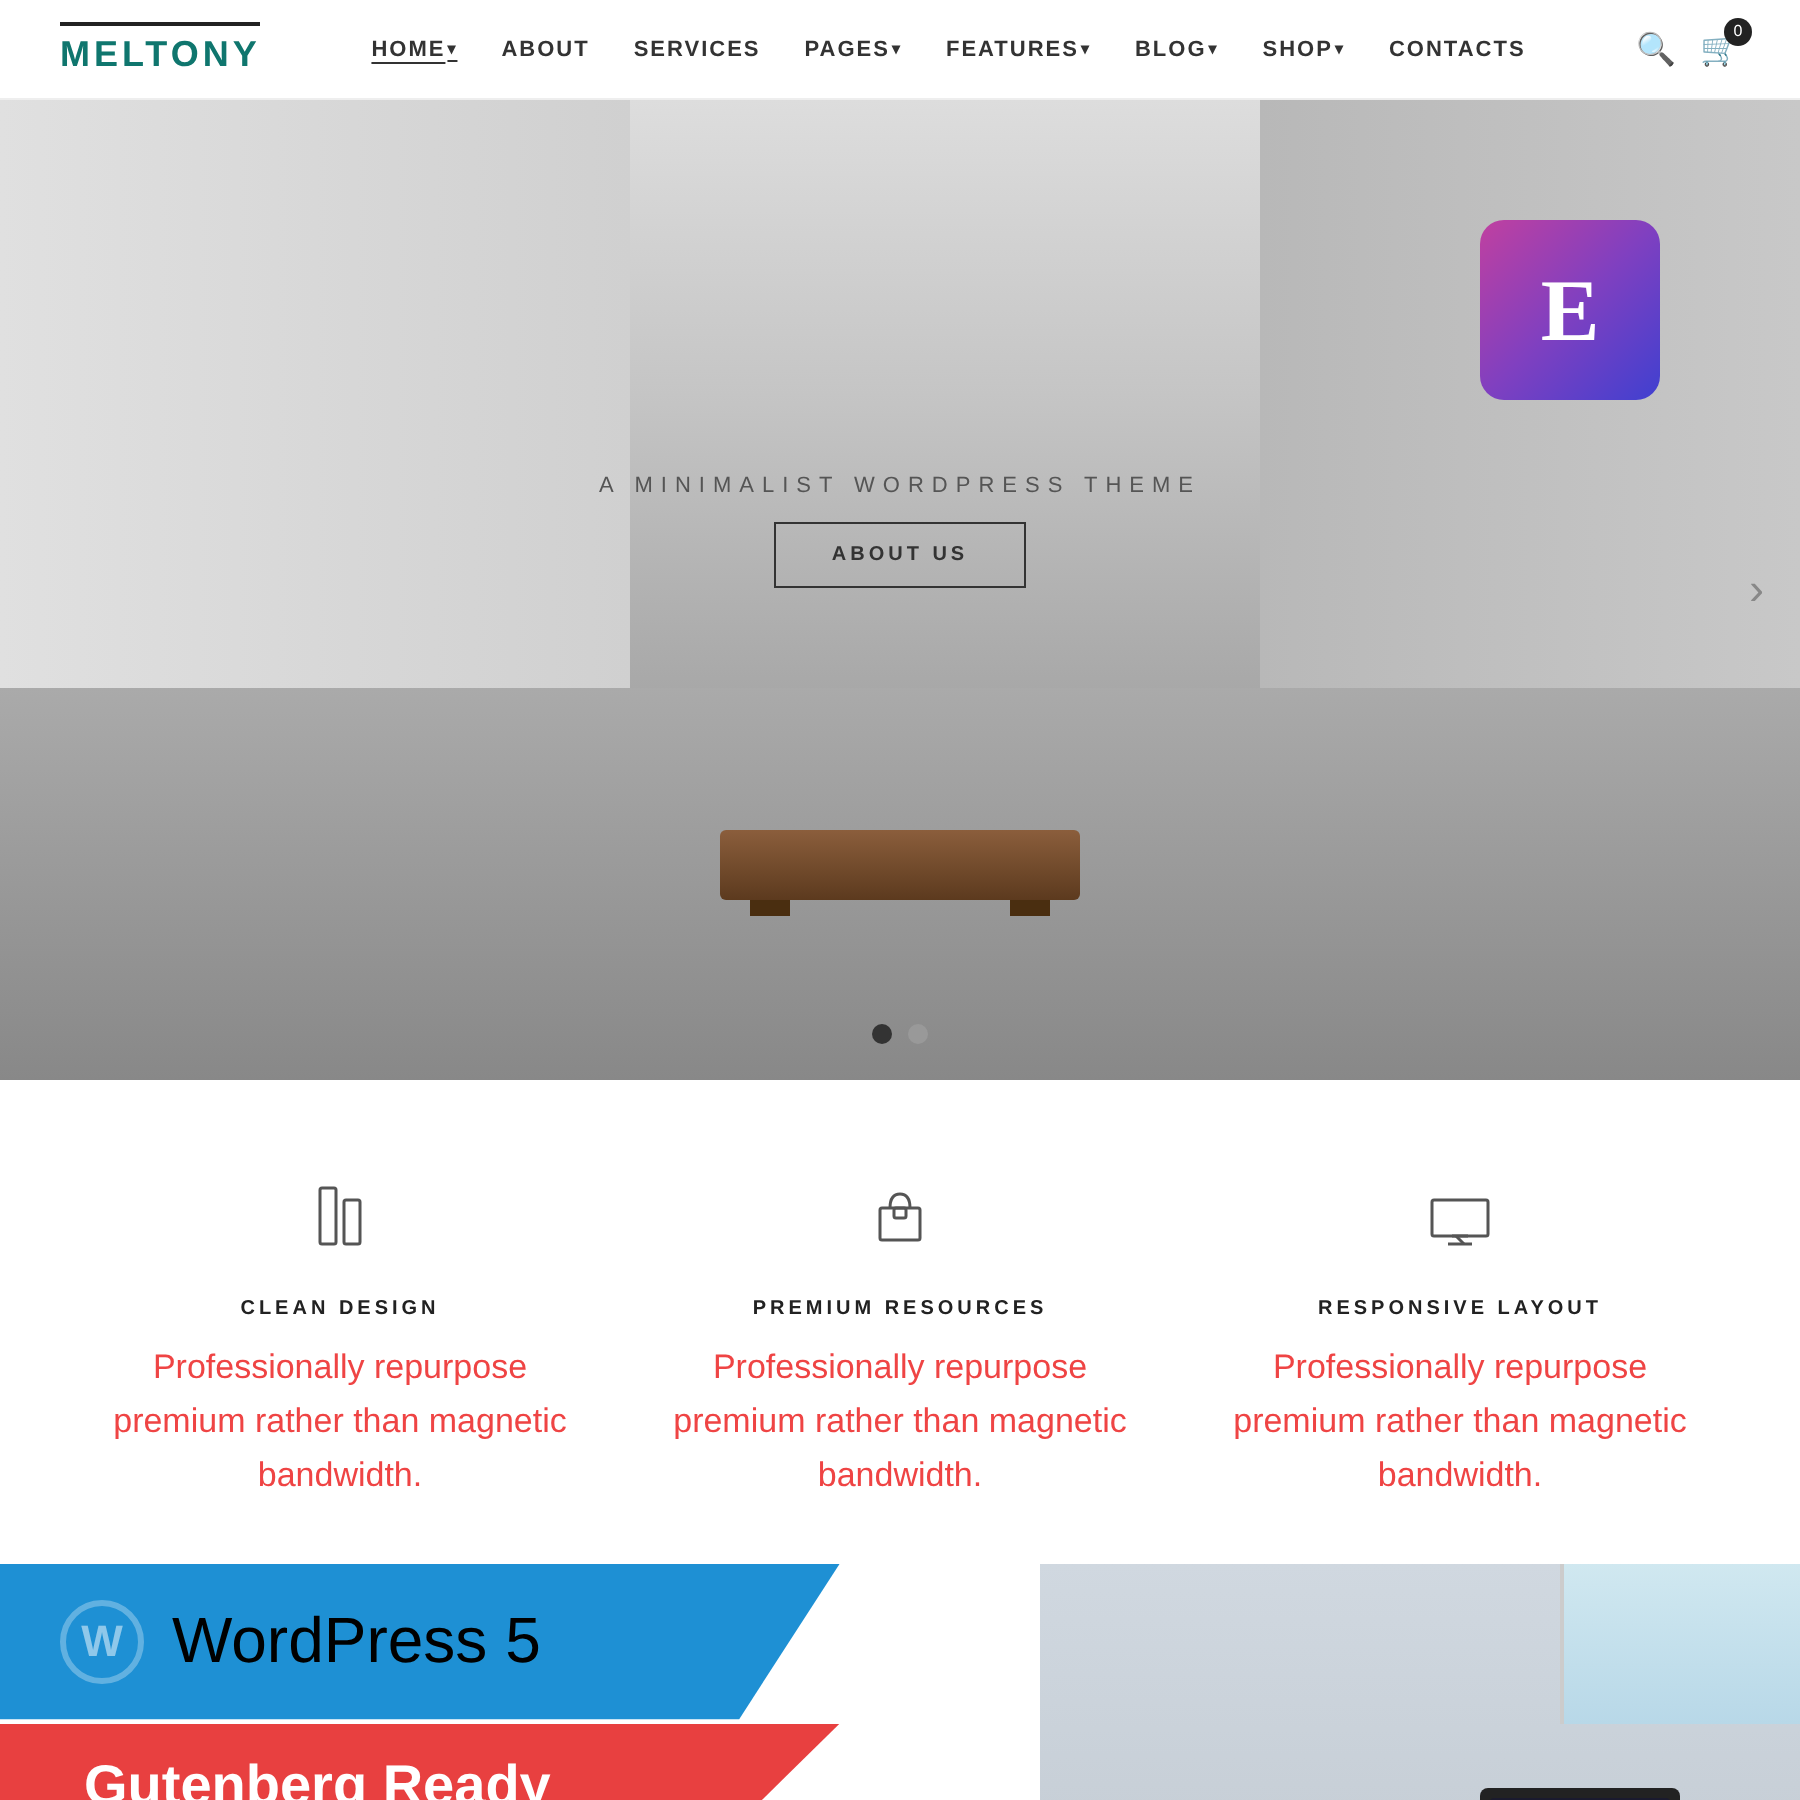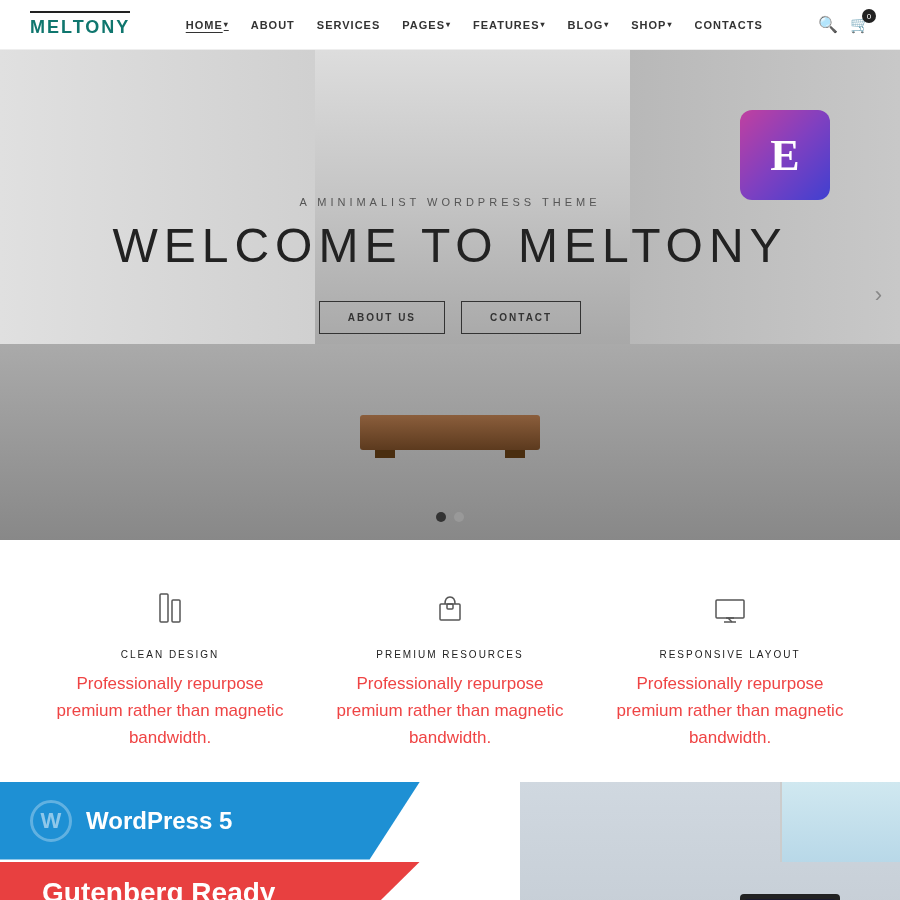--- a/index.html
+++ b/index.html
@@ -443,7 +443,6 @@
 
   <div class="hero-content">
     <p class="hero-subtitle">A MINIMALIST WORDPRESS THEME</p>
-    <h1 class="hero-title">WELCOME TO MELTONY</h1>
     <div class="hero-buttons">
       <button class="hero-btn">ABOUT US</button>
       <button class="hero-btn">CONTACT</button>

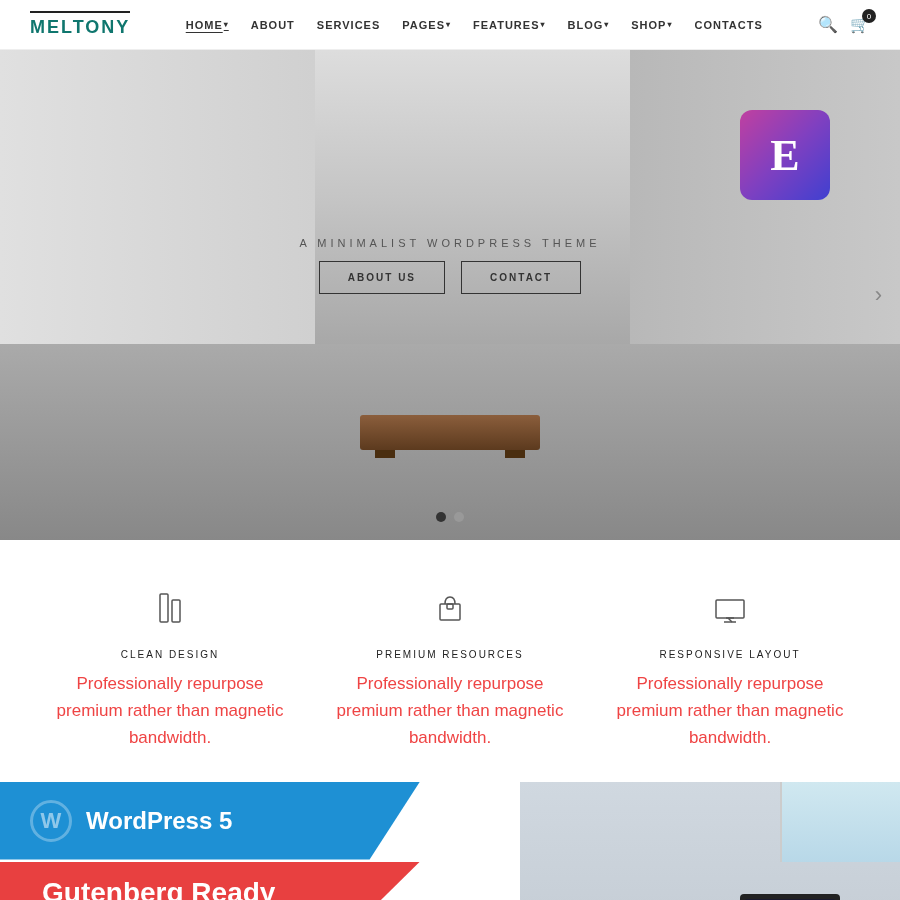--- a/index.html
+++ b/index.html
@@ -445,7 +445,6 @@
     <p class="hero-subtitle">A MINIMALIST WORDPRESS THEME</p>
     <div class="hero-buttons">
       <button class="hero-btn">ABOUT US</button>
-      <button class="hero-btn">CONTACT</button>
     </div>
   </div>
 

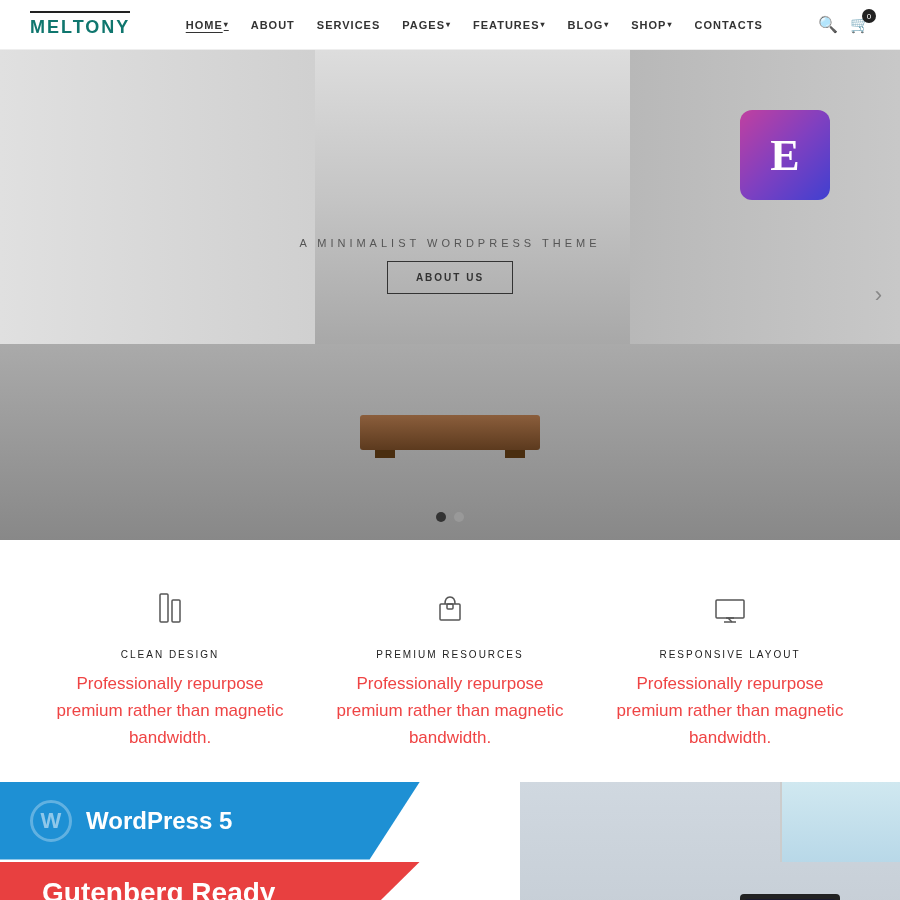--- a/index.html
+++ b/index.html
@@ -261,7 +261,7 @@
     }
     .feature-title {
       font-size: 10px;
-      font-weight: 400;
+      font-weight: 700;
       letter-spacing: 2px;
       text-transform: uppercase;
       color: #222;

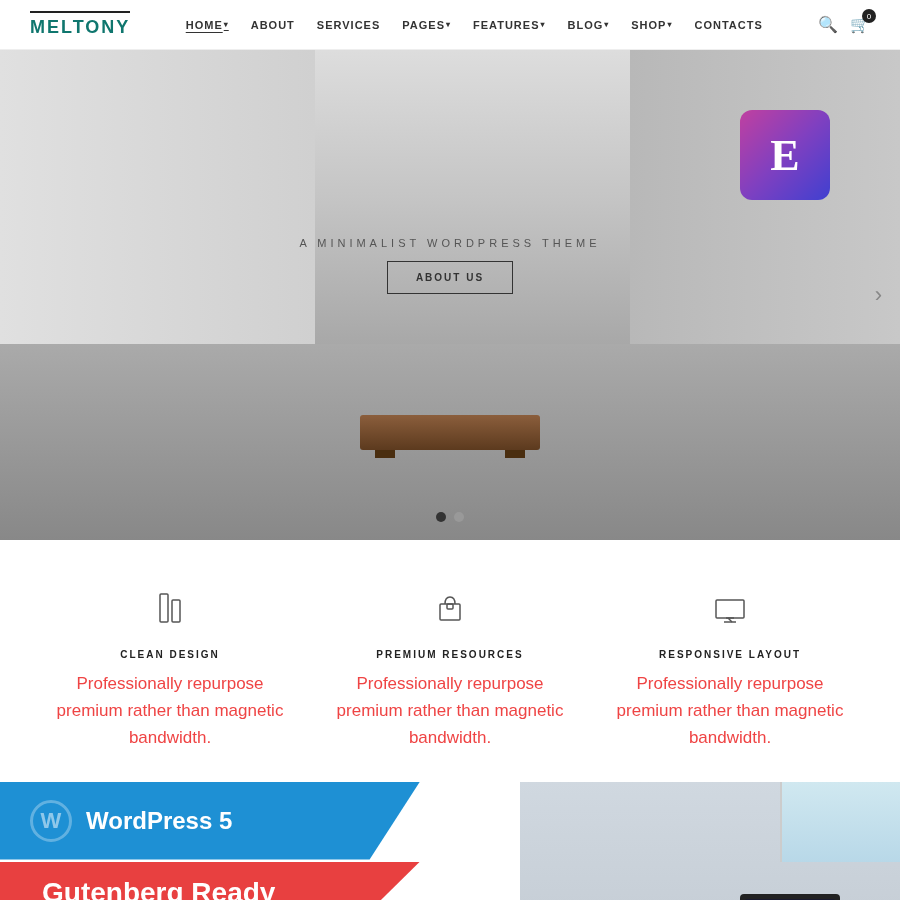--- a/index.html
+++ b/index.html
@@ -309,9 +309,9 @@
       font-weight: 900;
     }
     .wp-banner-text-blue {
-      font-size: 24px;
-      font-weight: 700;
-      color: #ffffff;
+      font-size: 32px;
+      font-weight: 400;
+      color: #000000;
     }
     .wp-banner-red {
       background: #e84040;

